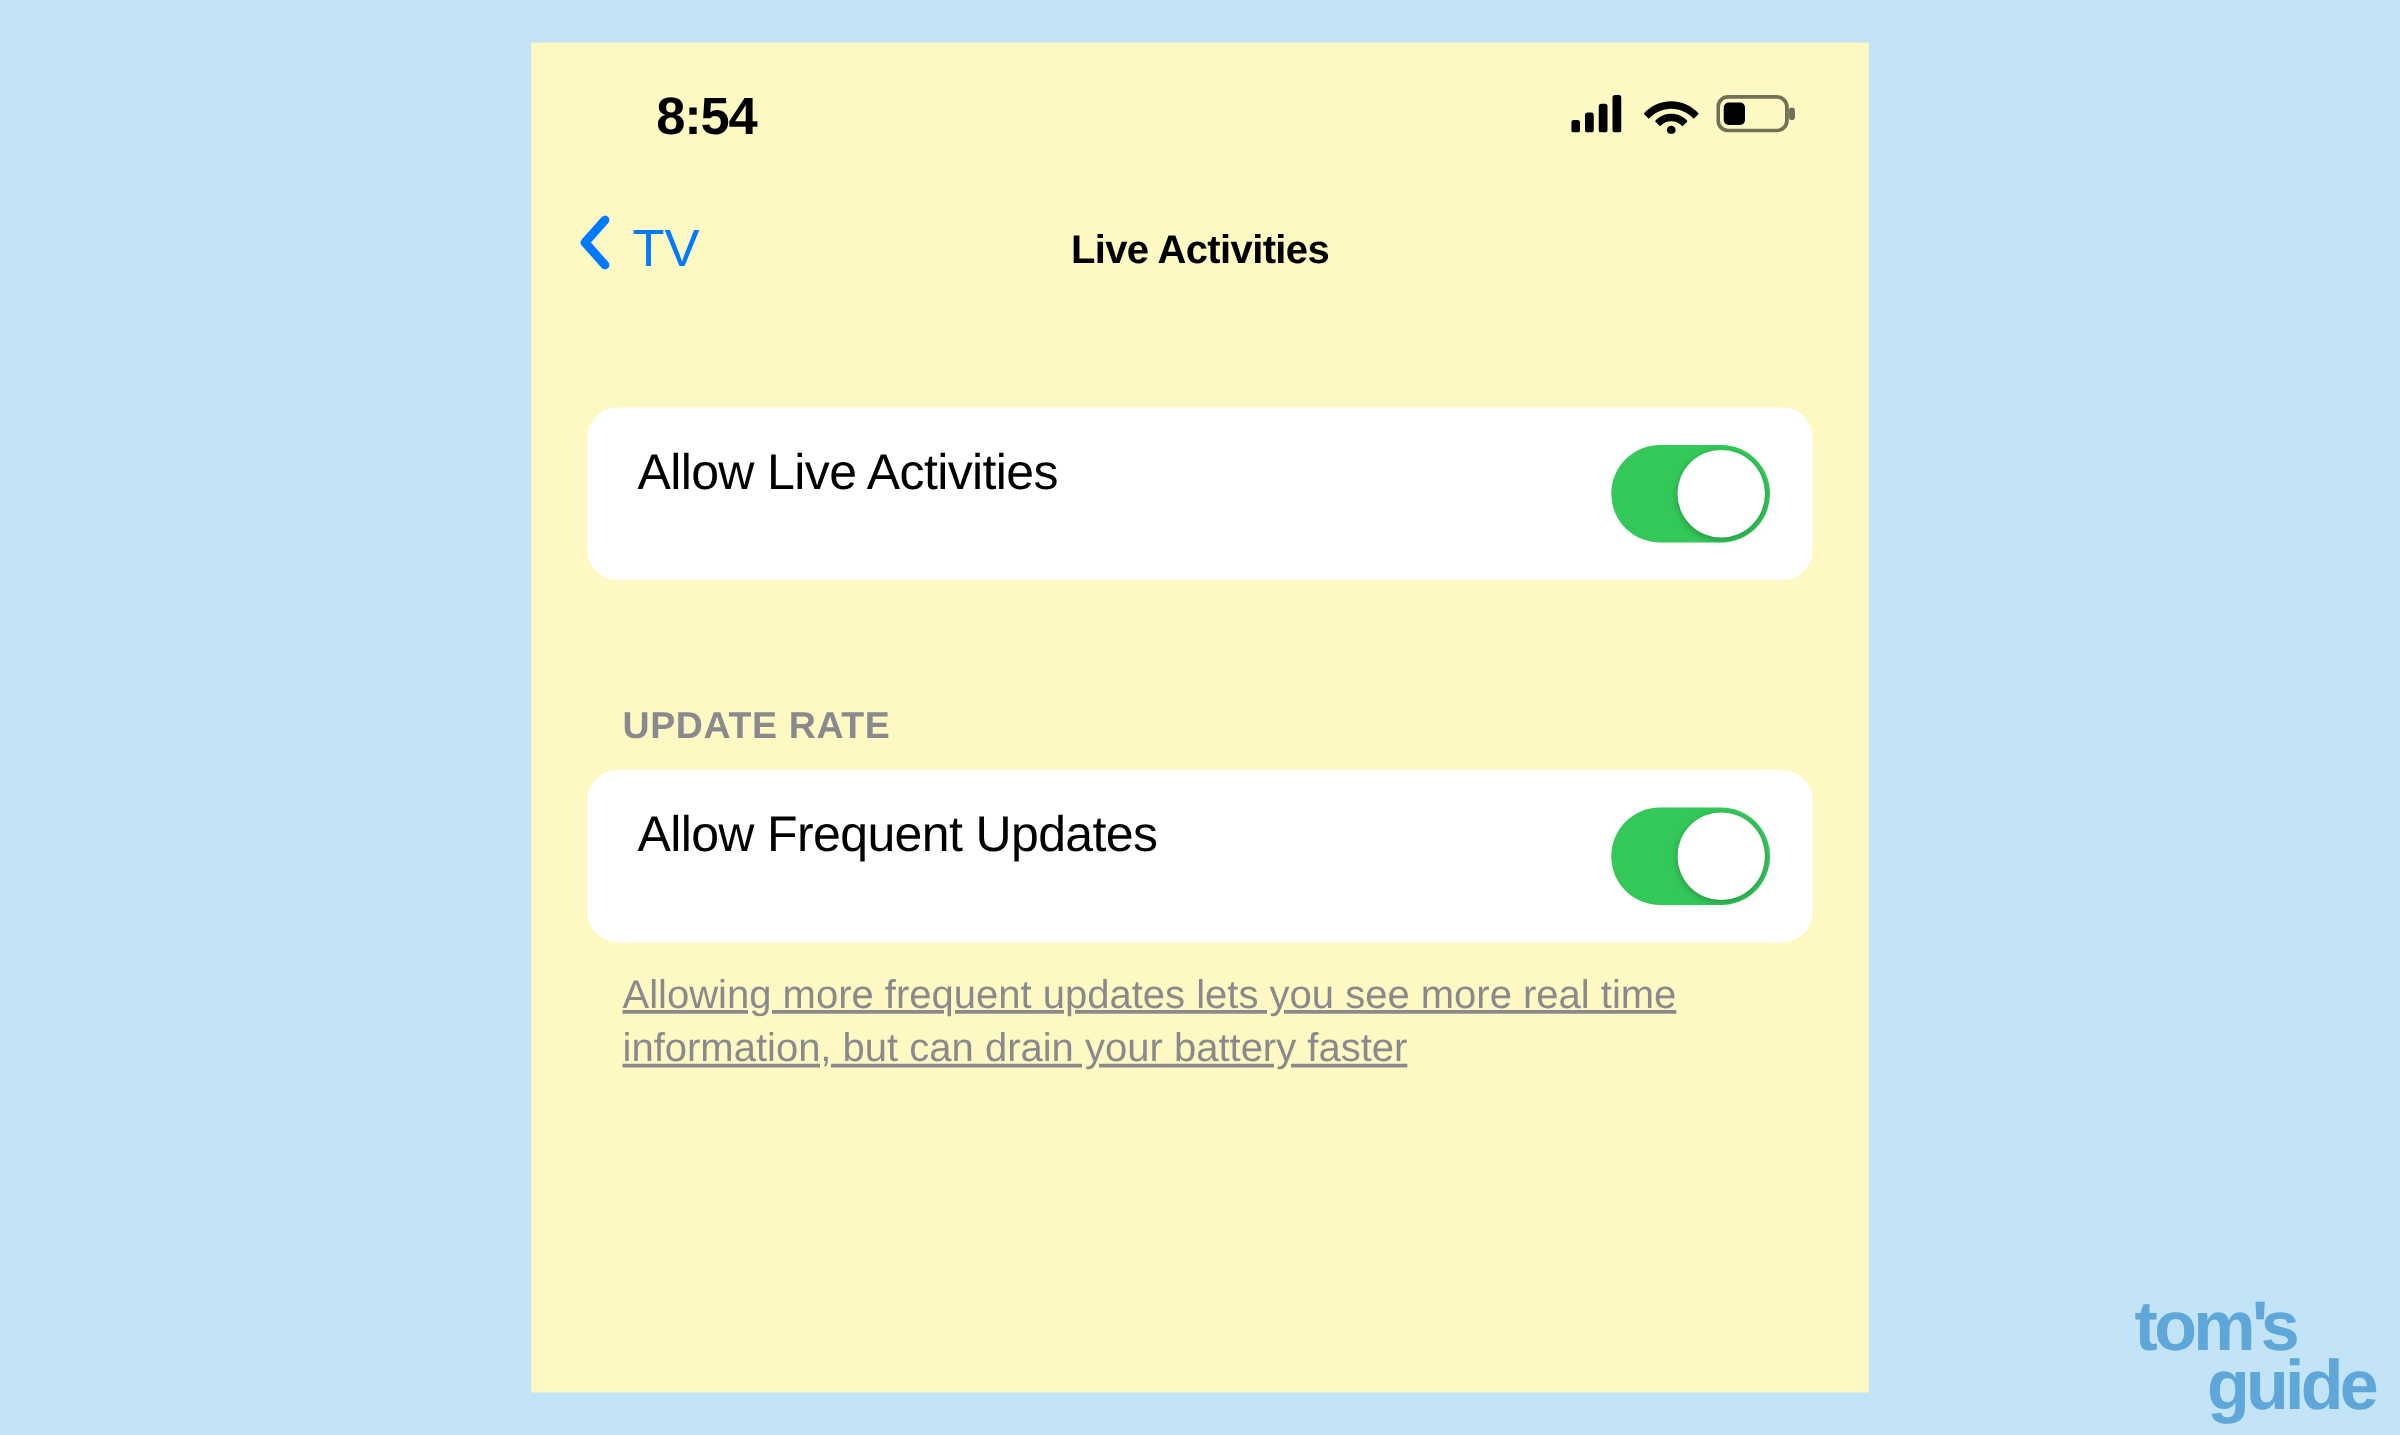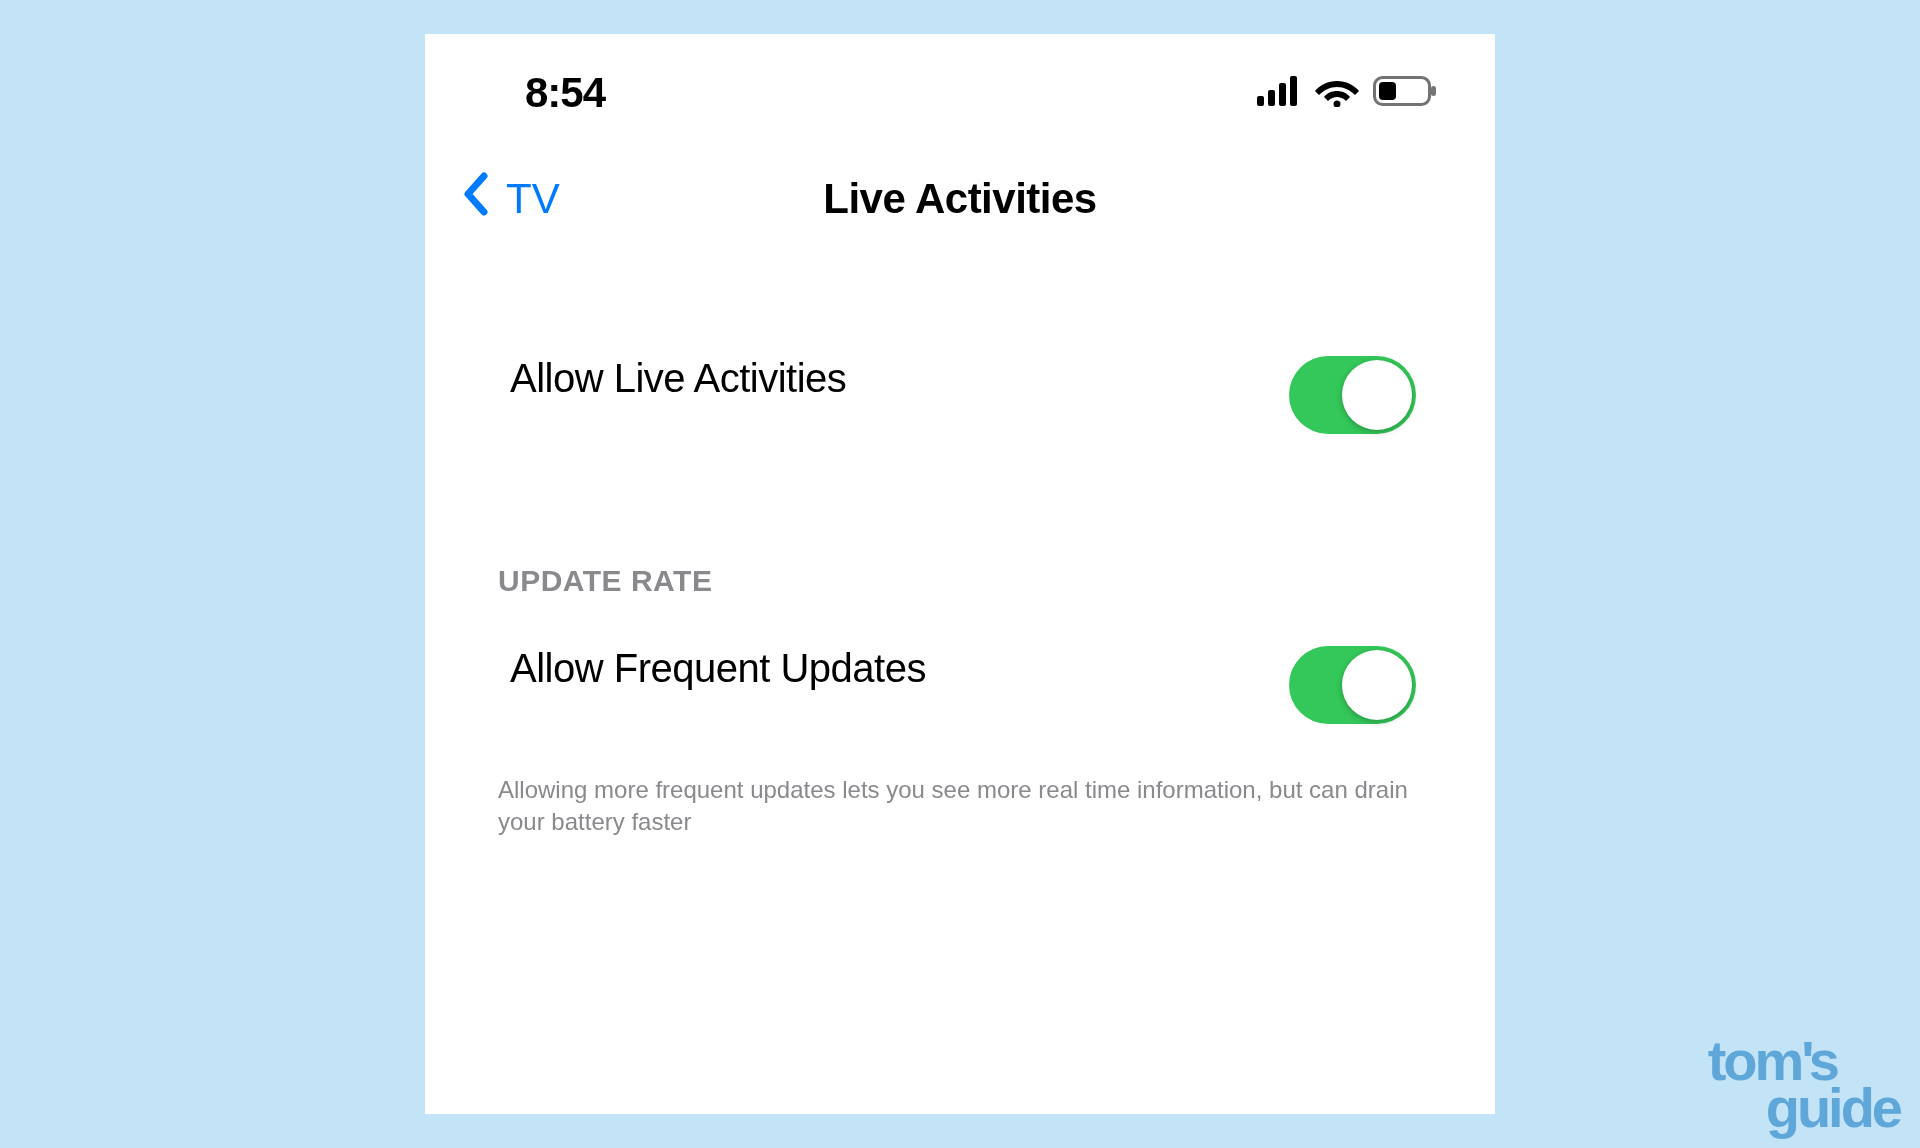--- a/index.html
+++ b/index.html
@@ -20,7 +20,7 @@
     .device {
       width: 1070px;
       height: 1080px;
-      background: #ffffff;
+      background: #fef9c3;
       position: relative;
     }
     .status-bar {

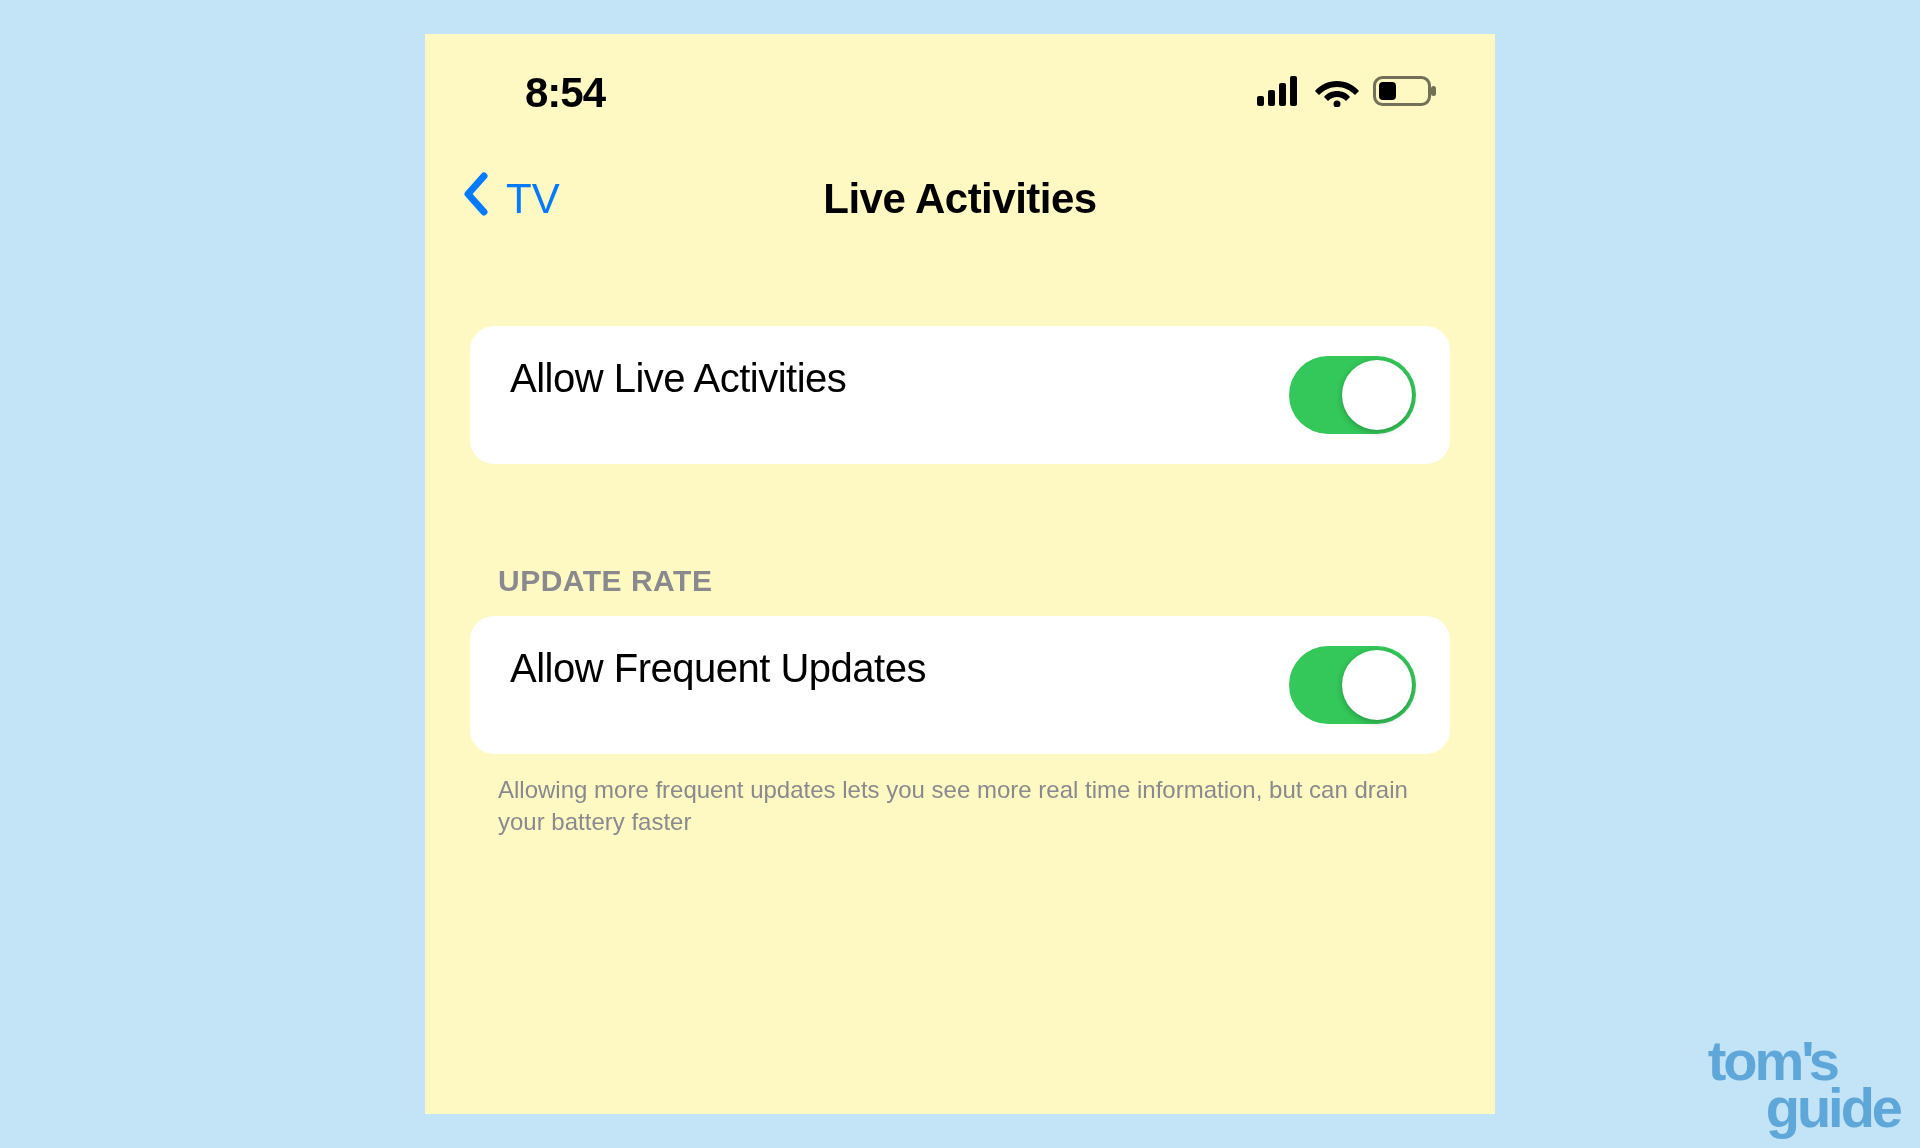--- a/index.html
+++ b/index.html
@@ -64,7 +64,7 @@
       left: 0;
       right: 0;
       text-align: center;
-      font-size: 42px;
+      font-size: 32px;
       font-weight: 600;
       color: #000;
       letter-spacing: -0.5px;

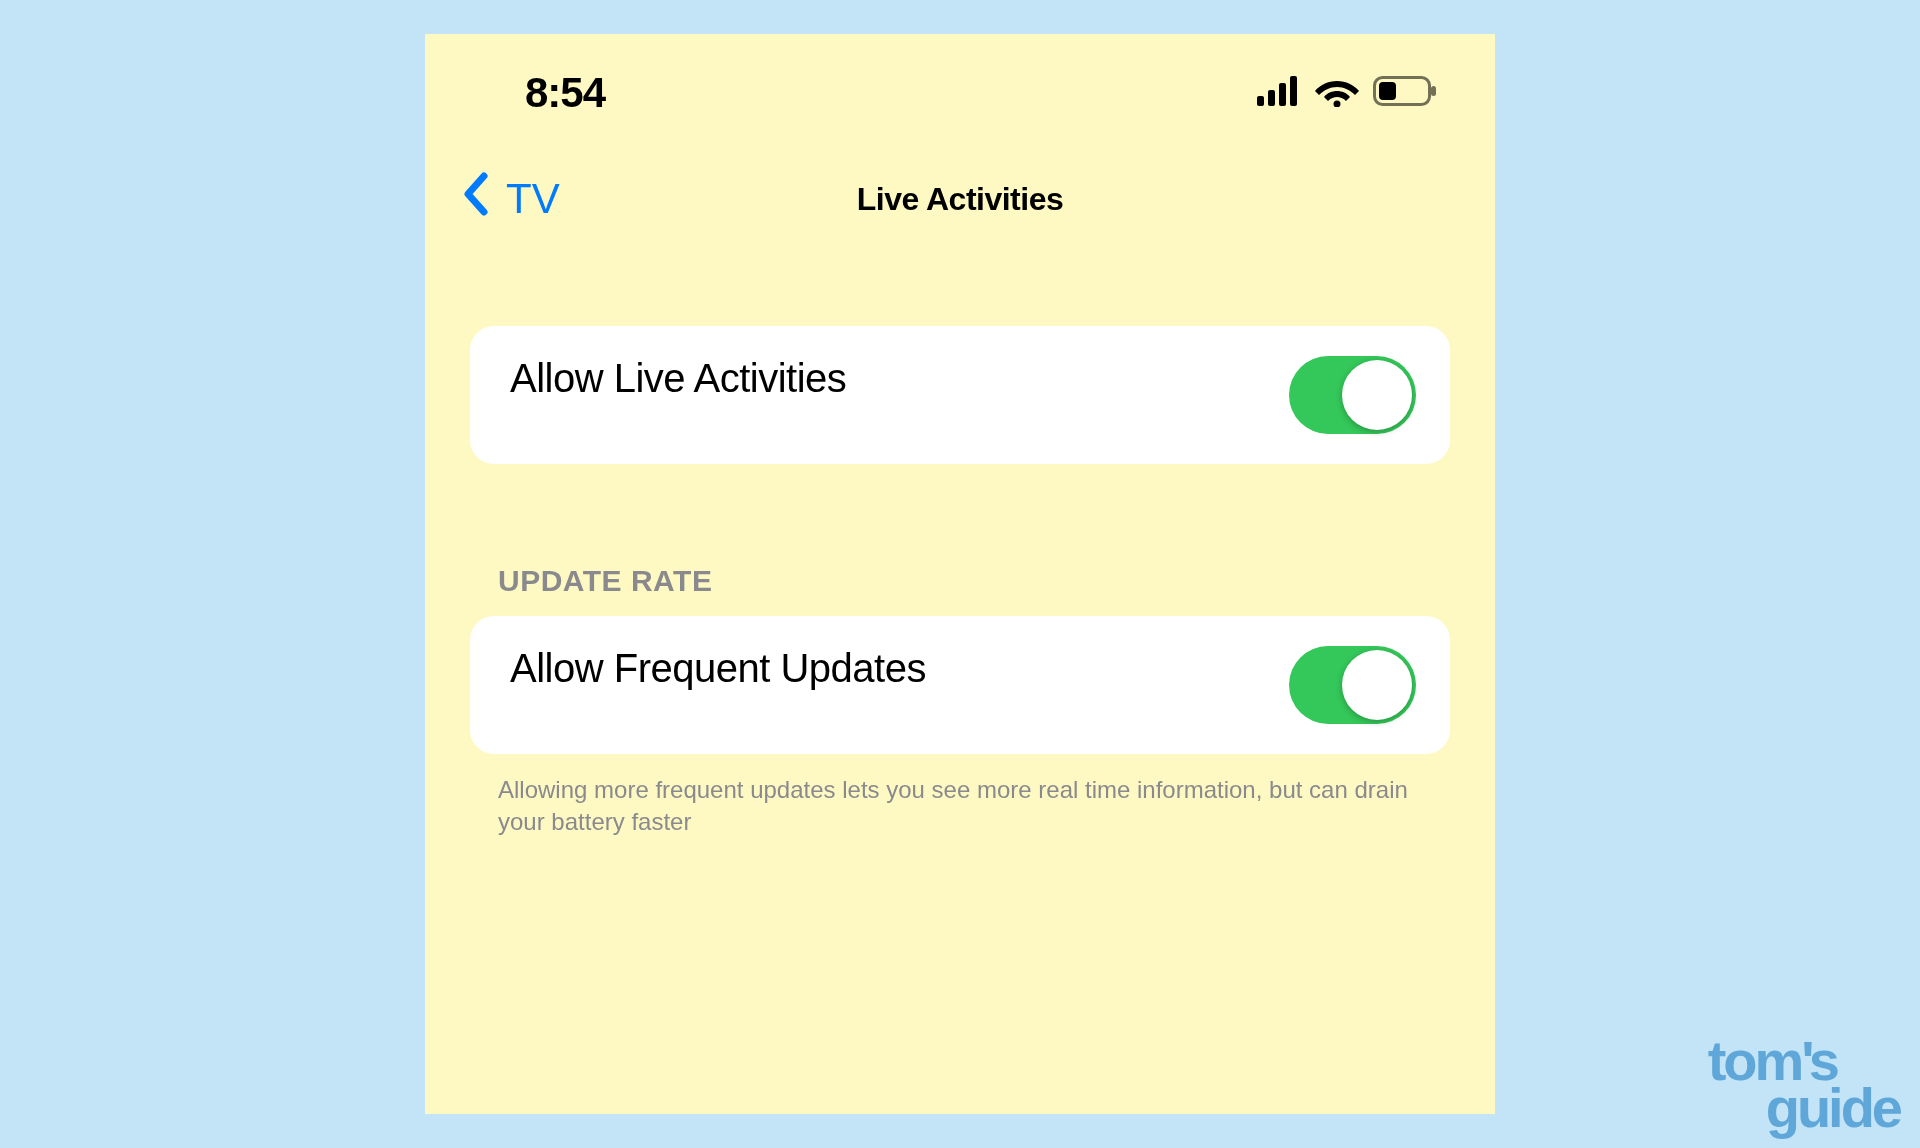--- a/index.html
+++ b/index.html
@@ -97,10 +97,11 @@
       letter-spacing: -0.5px;
     }
     .group-footer {
-      font-size: 24px;
+      font-size: 32px;
       line-height: 1.35;
       color: #8a8a8e;
       padding: 20px 30px 0 28px;
+      text-decoration: underline;
     }
     .toggle {
       width: 127px;

